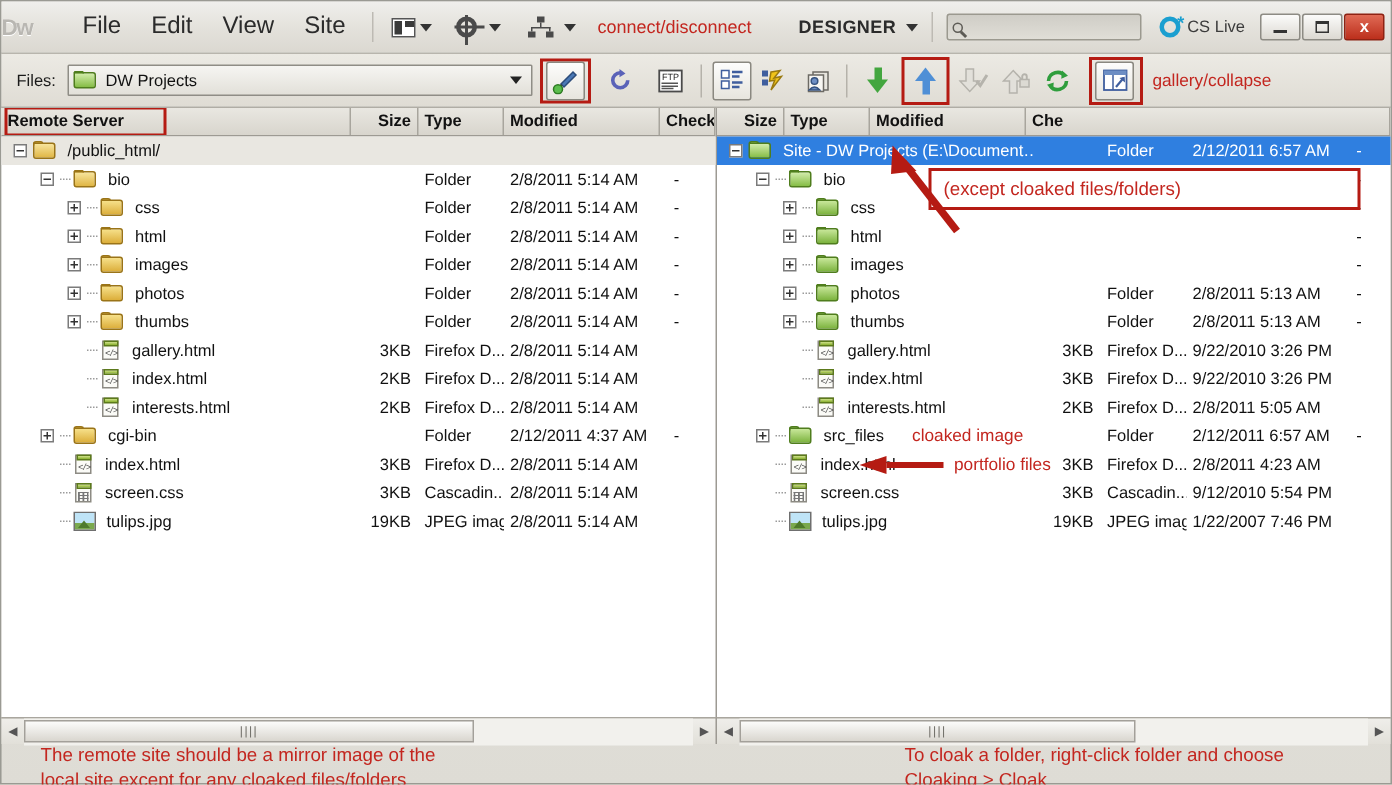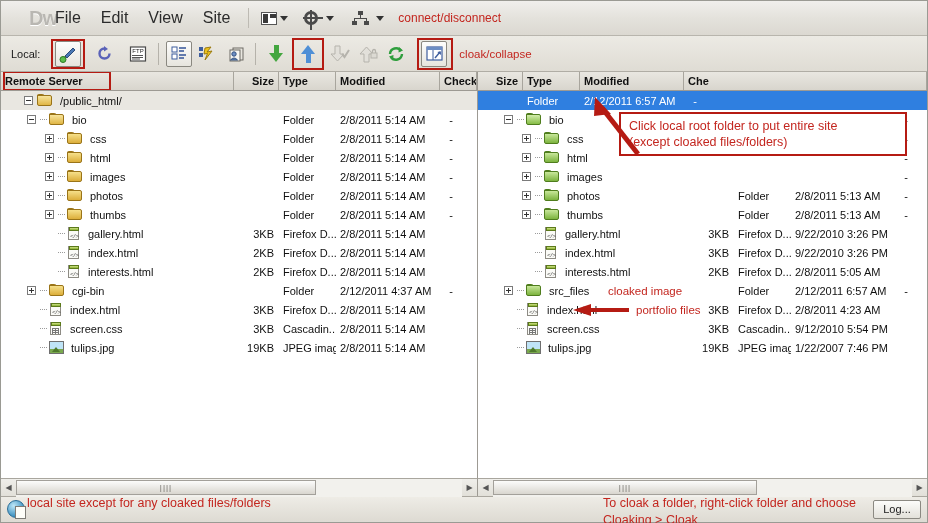--- a/index.html
+++ b/index.html
@@ -26,11 +26,10 @@
     position:relative;
   }
   .dw-logo {
-    width:44px; text-align:left; font-weight:bold; font-size:20px;
+    width:44px; text-align:left; font-weight:bold; font-size:15px;
     color:#b9b7b2; letter-spacing:-1px;
     text-shadow:0 1px 0 #fff;
     font-family:"Liberation Sans", sans-serif;
-    padding-left:28px;
   }
   .menu { display:flex; align-items:center; gap:0; }
   .menu-item {

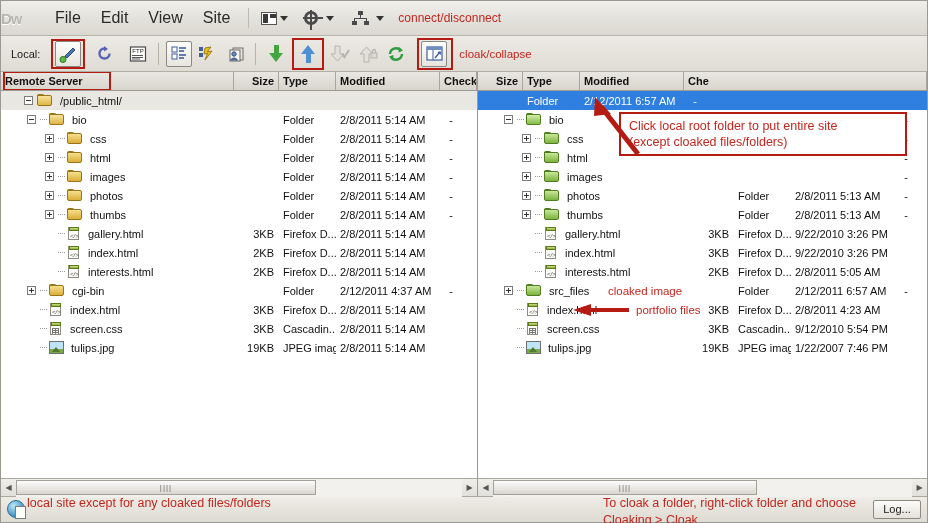--- a/index.html
+++ b/index.html
@@ -256,6 +256,29 @@
     </div>
     <div class="connect-link">connect/disconnect</div>
 
+    <div style="margin-left:auto;display:flex;align-items:center;gap:0;">
+      <div class="designer">DESIGNER</div>
+      <span class="caret" style="margin-left:7px"></span>
+      <div class="vsep" style="margin:0 9px"></div>
+      <div class="searchbox">
+        <span class="mag"></span>
+      </div>
+      <div class="cslive" style="margin-left:12px">
+        <span class="cslive-o"></span>
+        <span>CS Live</span>
+      </div>
+      <div class="winbtns">
+        <div class="wb">
+            <span class="min-g"></span>
+          </div>
+        <div class="wb">
+            <span class="max-g"></span>
+          </div>
+        <div class="wb close">
+            <span>x</span>
+          </div>
+      </div>
+    </div>
   </div>
 
   <div class="toolbar">

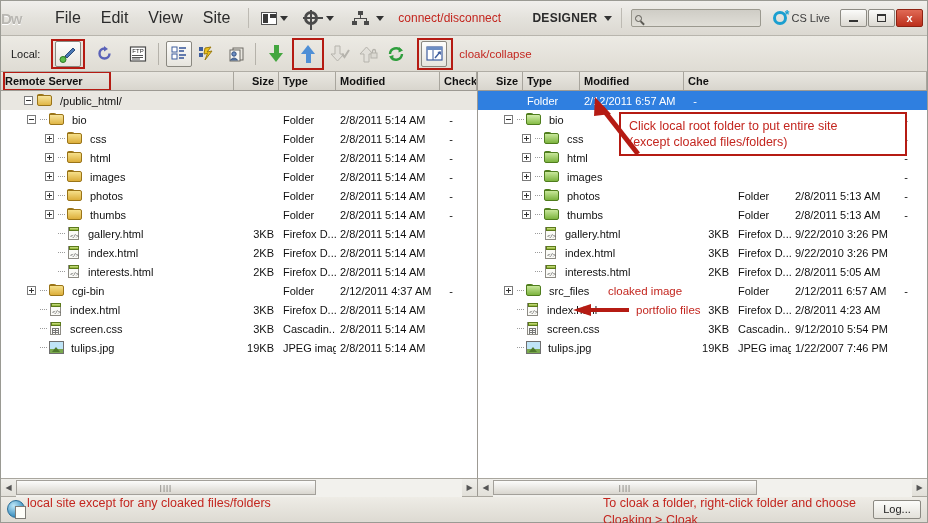--- a/index.html
+++ b/index.html
@@ -282,7 +282,7 @@
   </div>
 
   <div class="toolbar">
-    <div class="show-label">Local:</div>
+    <div class="show-label">Files:</div>
 
     <div style="position:relative;margin-left:7px;display:flex;align-items:center;">
       <div class="hl-red" style="left:-4px;top:-2px;width:34px;height:30px;"></div>

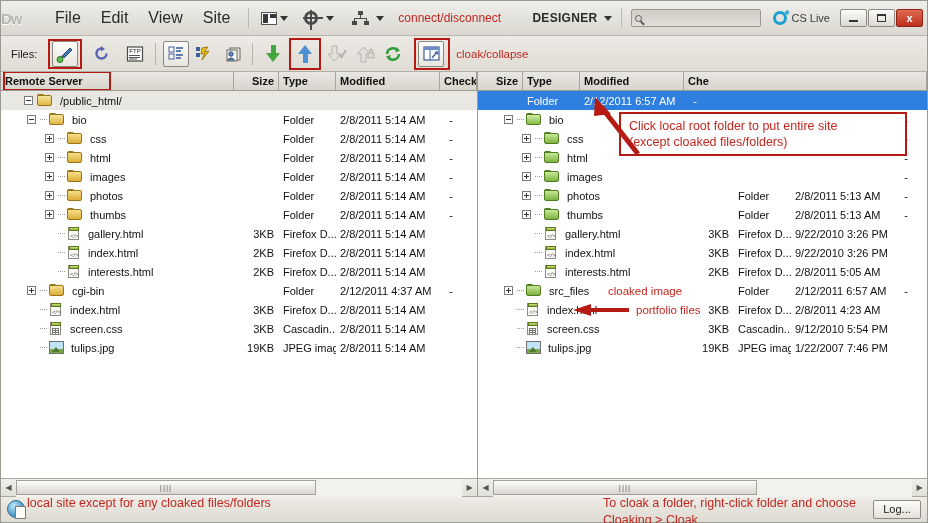--- a/index.html
+++ b/index.html
@@ -283,6 +283,14 @@
 
   <div class="toolbar">
     <div class="show-label">Files:</div>
+    <div class="combo">
+      <span class="folder-ic green open">
+          <i class="tab"></i>
+          <i class="bk"></i>
+        </span>
+      <span class="cname">DW Projects</span>
+      <span class="cdrop"></span>
+    </div>
 
     <div style="position:relative;margin-left:7px;display:flex;align-items:center;">
       <div class="hl-red" style="left:-4px;top:-2px;width:34px;height:30px;"></div>

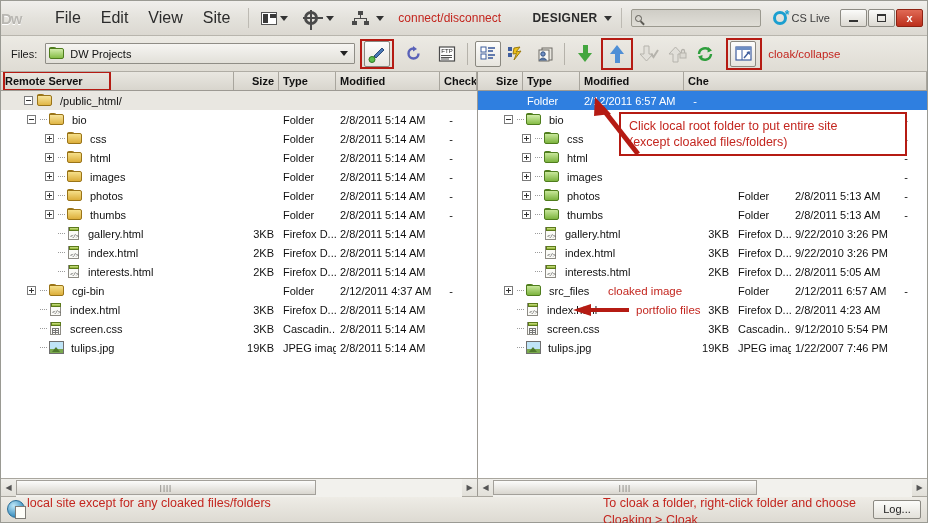--- a/index.html
+++ b/index.html
@@ -402,7 +402,7 @@
       </div>
     </div>
 
-    <div class="expand-text">cloak/collapse</div>
+    <div class="expand-text">gallery/collapse</div>
   </div>
 
   <div class="panes">

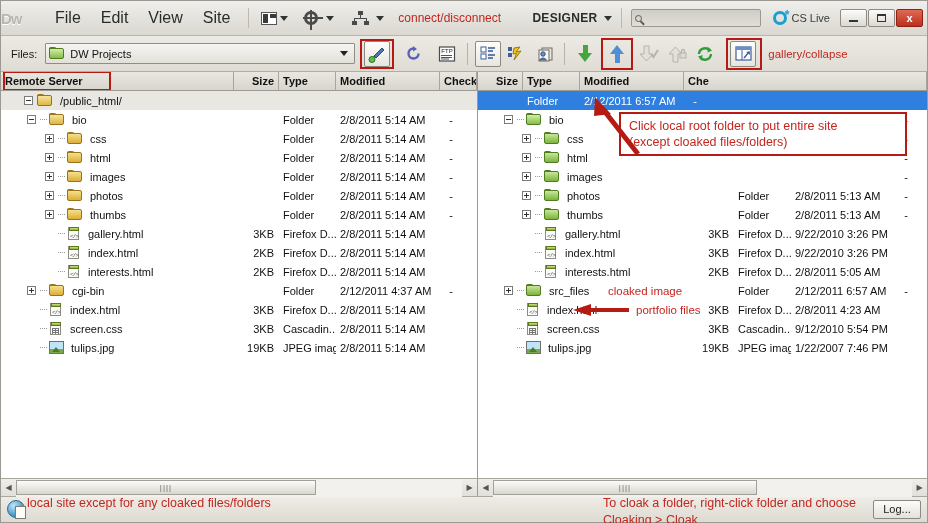--- a/index.html
+++ b/index.html
@@ -153,7 +153,7 @@
   .rows { font-size:11px; color:#111; }
   .row { height:19px; display:flex; align-items:center; white-space:nowrap; }
   .row.sel { background:#2f7fe0; color:#fff; }
-  .row.head-row { background:#e9e7e1;justify-content:flex-end; }
+  .row.head-row { background:#e9e7e1; }
   .c-name { display:flex; align-items:center; overflow:hidden; }
   .c-size { text-align:right; padding-right:5px; }
   .c-type { padding-left:4px; overflow:hidden; }

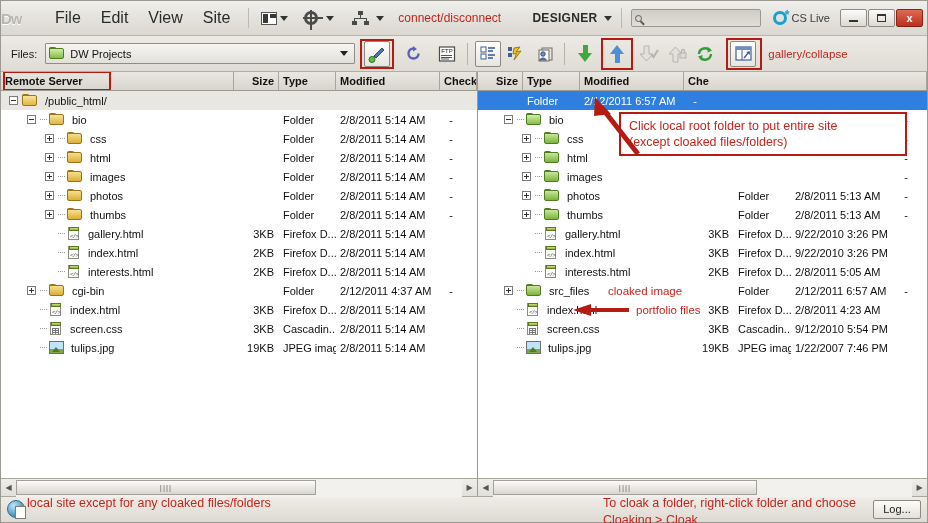--- a/index.html
+++ b/index.html
@@ -646,6 +646,14 @@
       </div>
       <div class="rows" id="local-rows">
           <div class="row sel">
+            <span class="c-name" style="width:211px;padding-left:8px;gap:2px">
+              <span class="twisty"></span>
+              <span class="folder-ic green open" style="position:relative">
+                <i class="tab"></i>
+                <i class="bk"></i>
+              </span>
+              <span style="margin-left:5px">Site - DW Projects (E:\Document…</span>
+            </span>
             <span class="c-size" style="width:45px"></span>
             <span class="c-type" style="width:57px">Folder</span>
             <span class="c-mod" style="width:104px">2/12/2011 6:57 AM</span>

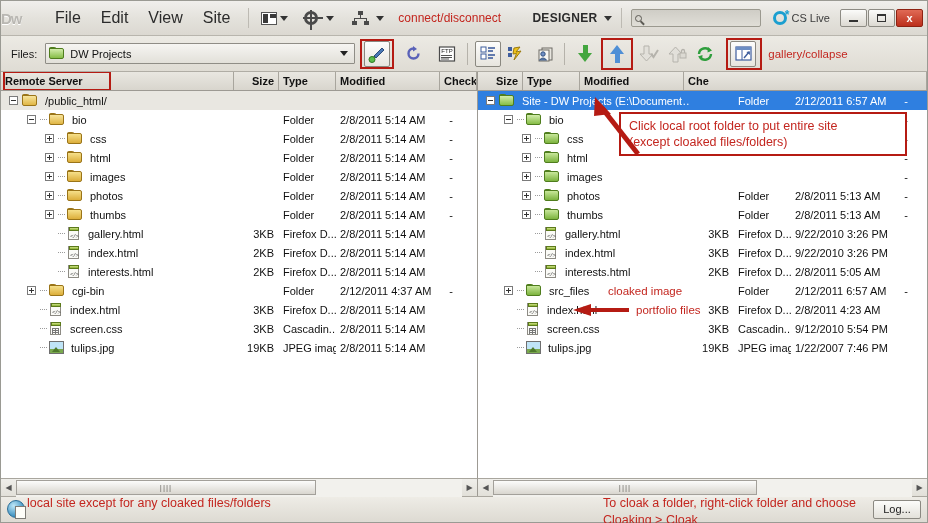--- a/index.html
+++ b/index.html
@@ -865,7 +865,6 @@
         </div>
 
       <div class="callout" style="left:141px; top:40px; width:288px;">
-        <div>Click local root folder to put entire site</div>
         <div>(except cloaked files/folders)</div>
       </div>
       <svg class="red-arrow" style="left:108px;top:20px;" width="60" height="68">

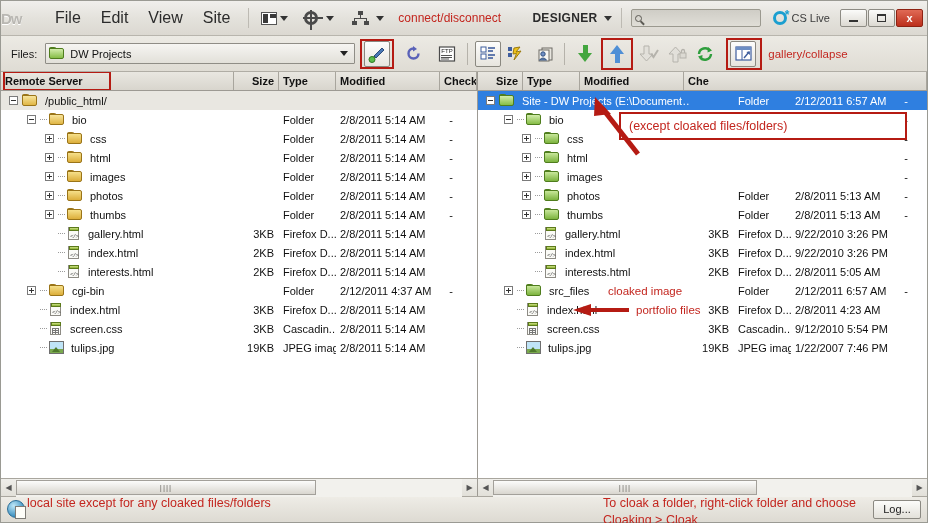--- a/index.html
+++ b/index.html
@@ -633,6 +633,7 @@
         </div>
 
       <div class="ann-text" style="left:26px; top:423px; width:420px;">
+        <div>The remote site should be a mirror image of the</div>
         <div>local site except for any cloaked files/folders</div>
       </div>
     </div>

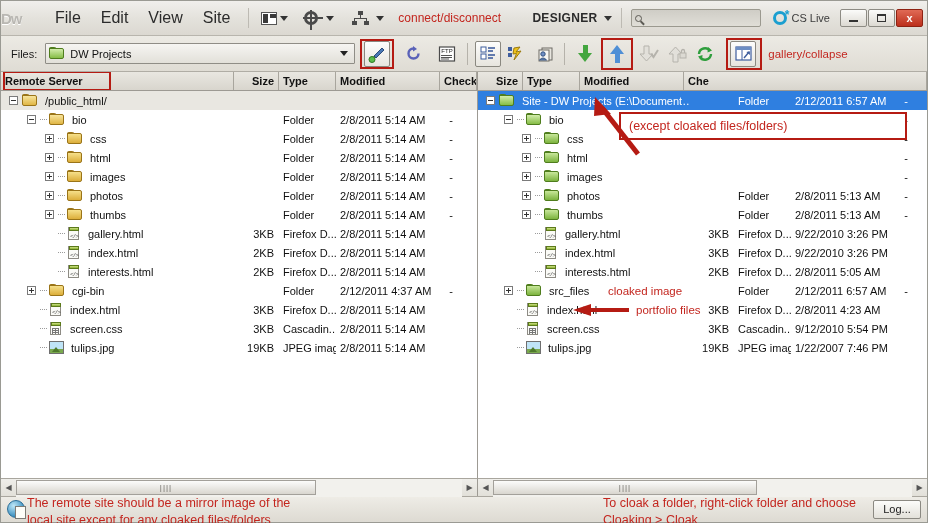--- a/index.html
+++ b/index.html
@@ -897,10 +897,6 @@
     </div>
   </div>
 
-  <div class="statusbar">
-    <span class="globe"></span>
-    <div class="logbtn">Log...</div>
-  </div>
 </div>
 
 </body></html>

